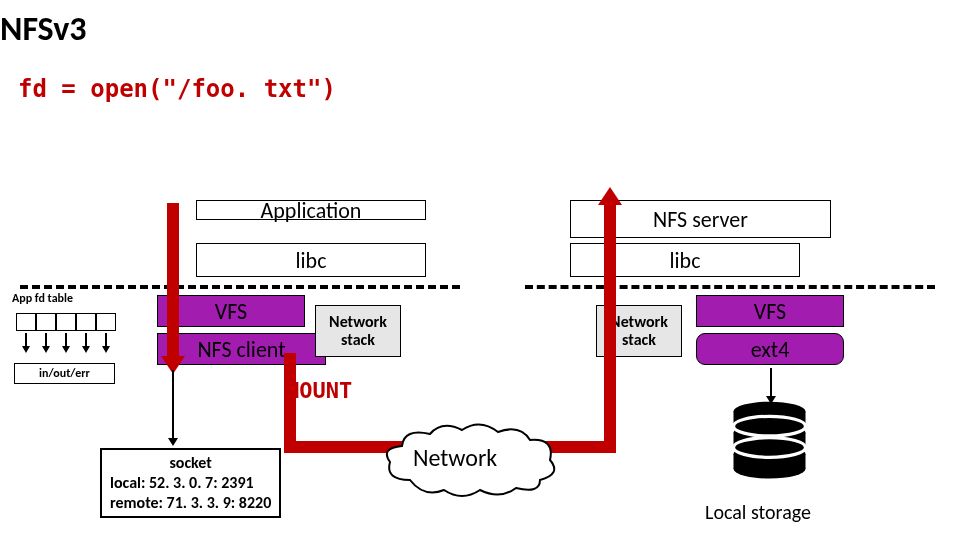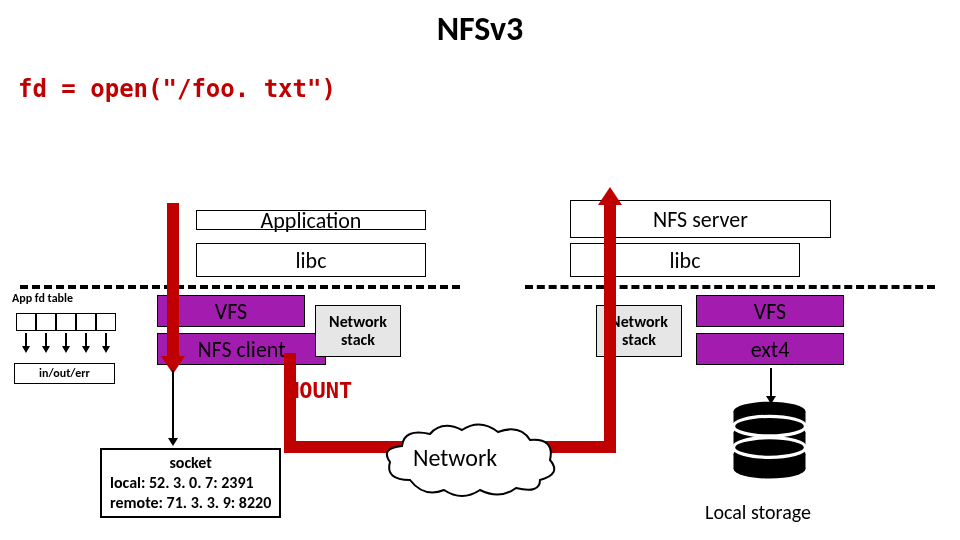--- a/index.html
+++ b/index.html
@@ -15,7 +15,6 @@
     position: absolute;
     top: 8px;
     left: 0; right: 0;
-    text-align: center;
     font-size: 34px;
     font-weight: bold;
     color: #000;

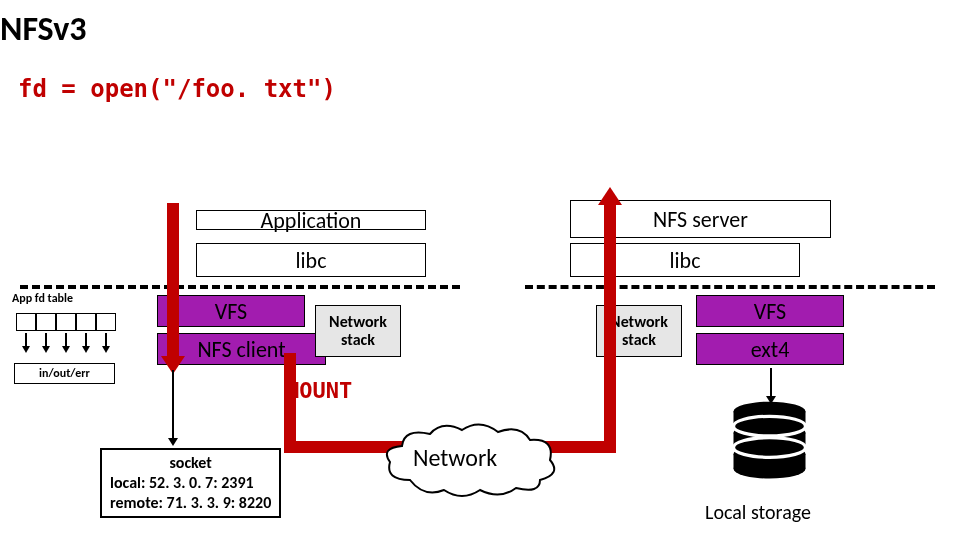--- a/index.html
+++ b/index.html
@@ -156,7 +156,7 @@
 
 <div class="code">fd = open("/foo. txt")</div>
 
-<div class="box" style="left:196px; top:200px; width:230px; height:20px;margin-top:10px;">
+<div class="box" style="left:196px; top:200px; width:230px; height:20px;">
     <span>Application</span>
   </div>
 <div class="box" style="left:196px; top:243px; width:230px; height:34px;">

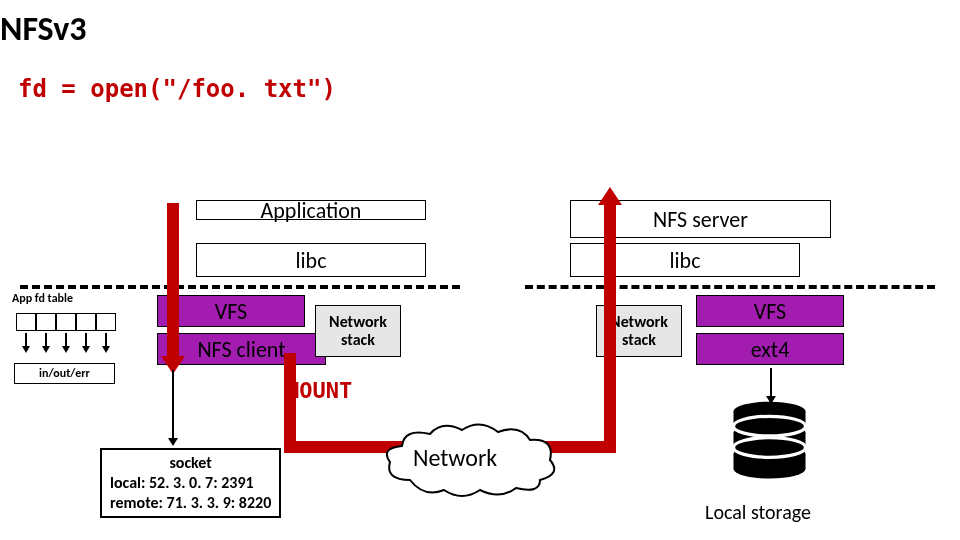--- a/index.html
+++ b/index.html
@@ -183,7 +183,7 @@
 <div class="box grey" style="left:696px; top:295px; width:148px; height:32px;">
     <span>VFS</span>
   </div>
-<div class="box grey" style="left:696px; top:333px; width:148px; height:32px;">
+<div class="box grey" style="left:696px; top:333px; width:148px; height:32px;border-radius:9px;">
     <span>ext4</span>
   </div>
 

